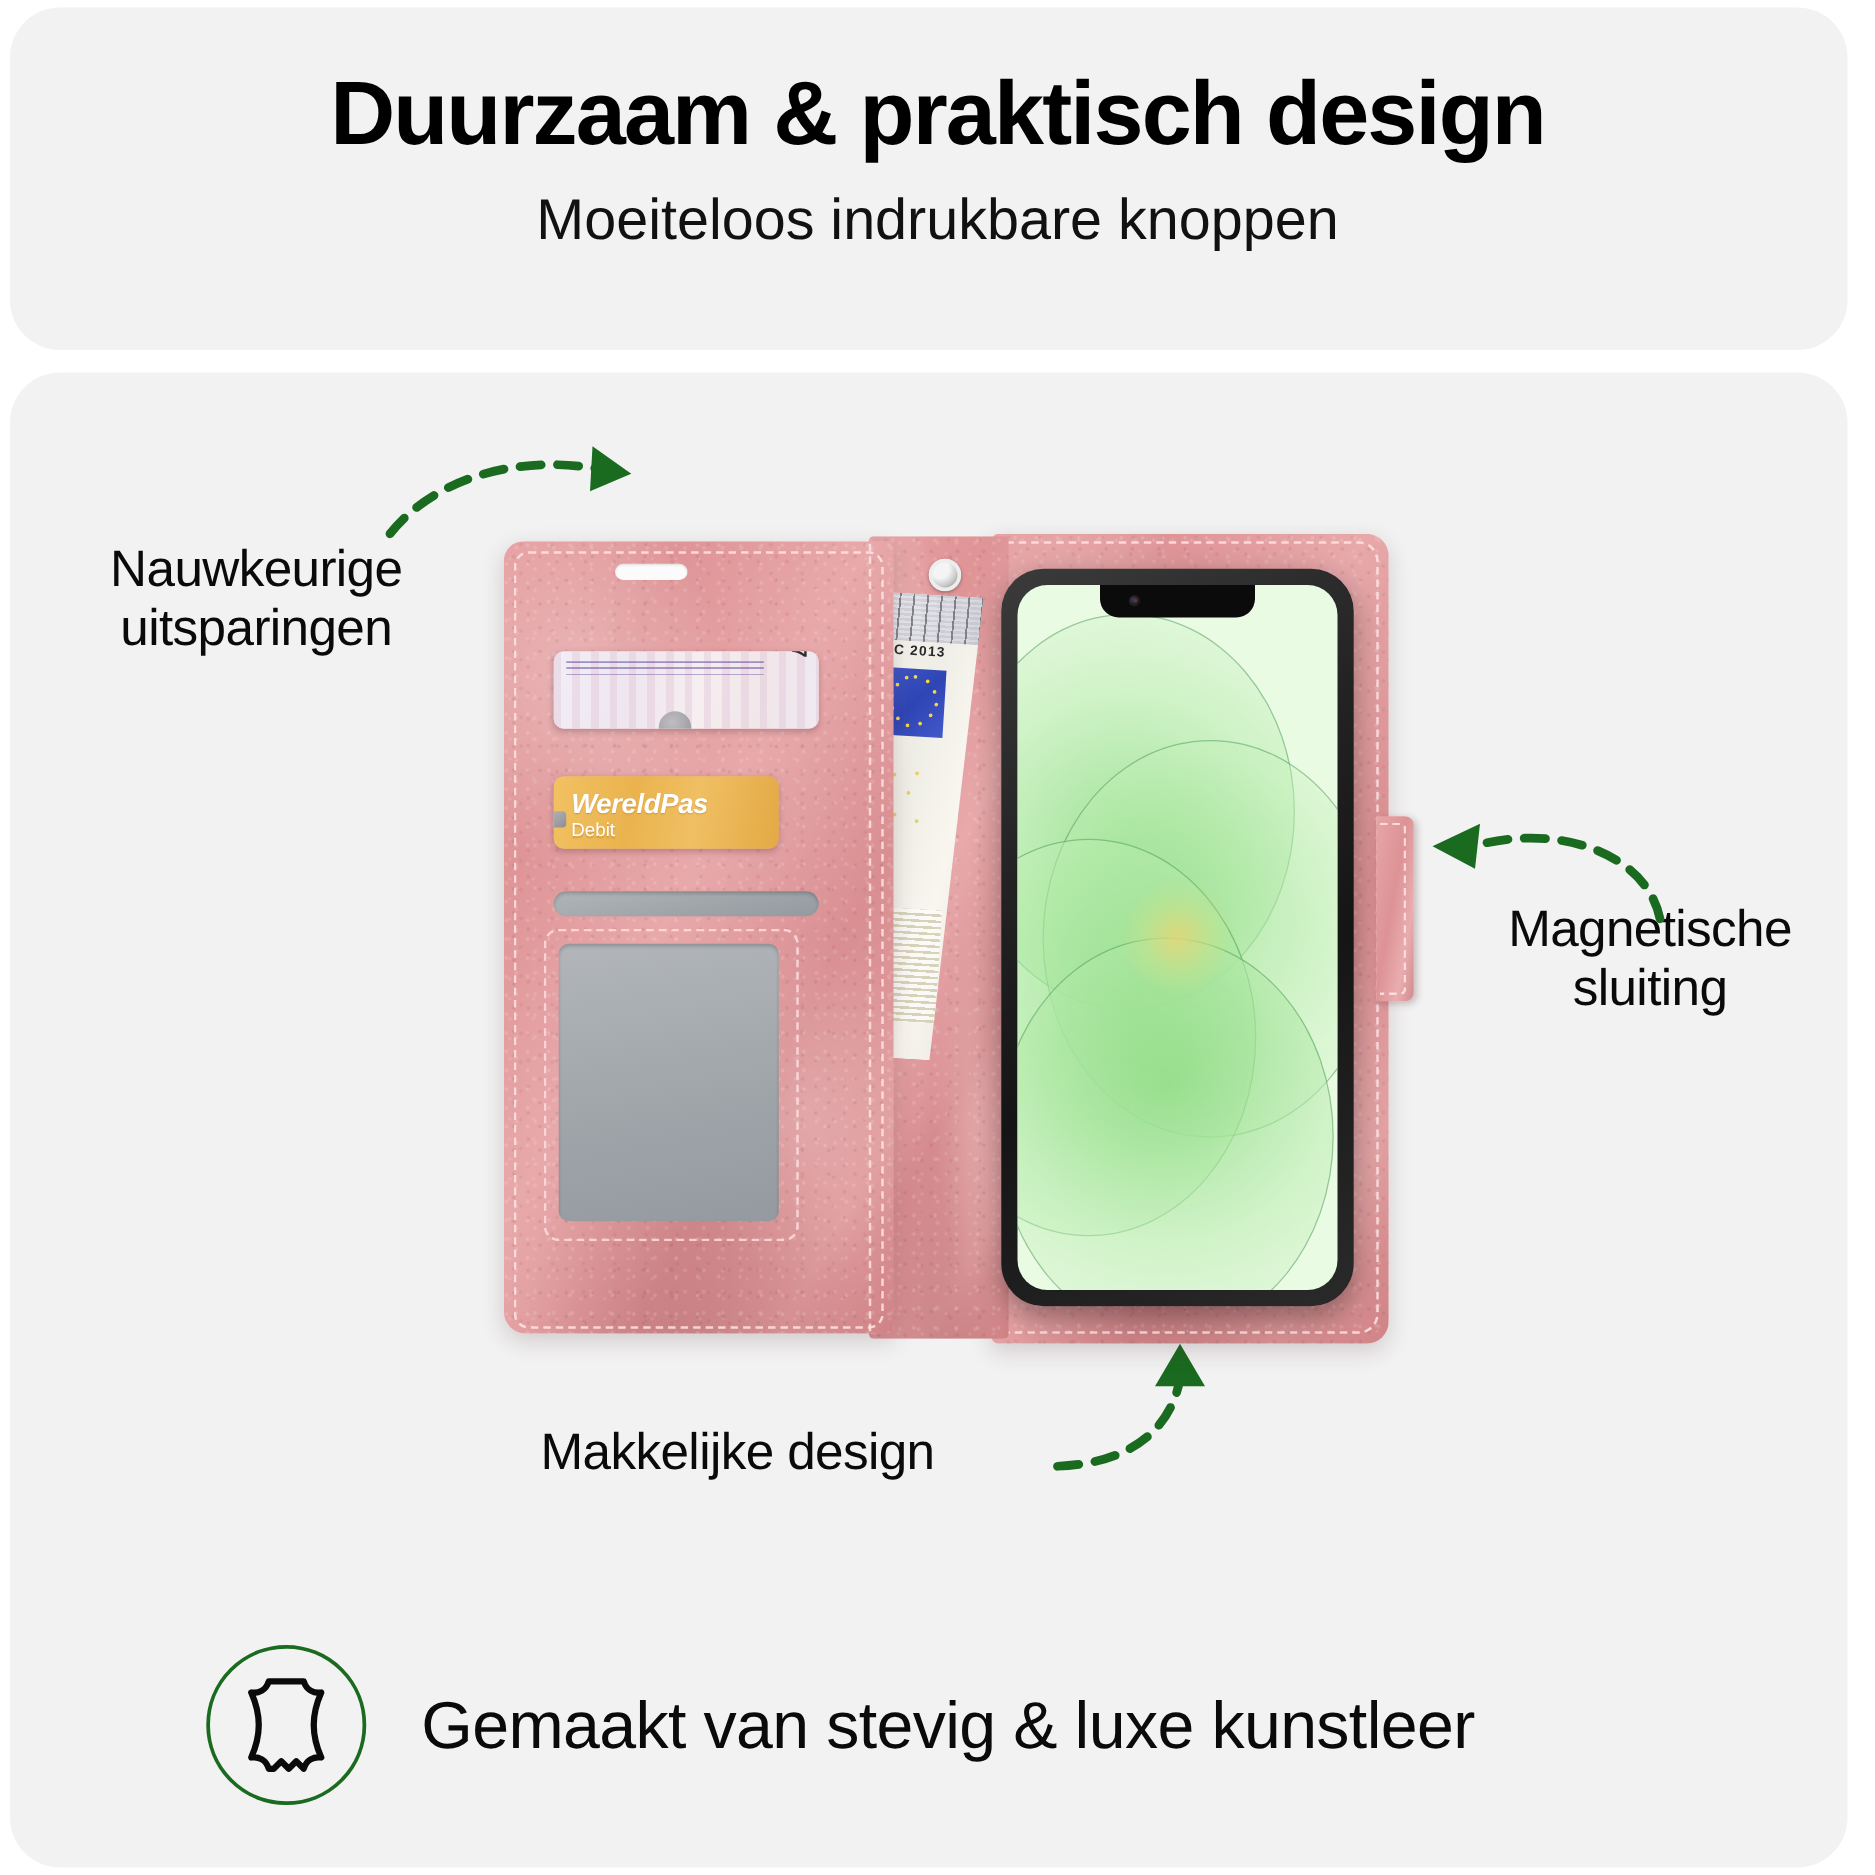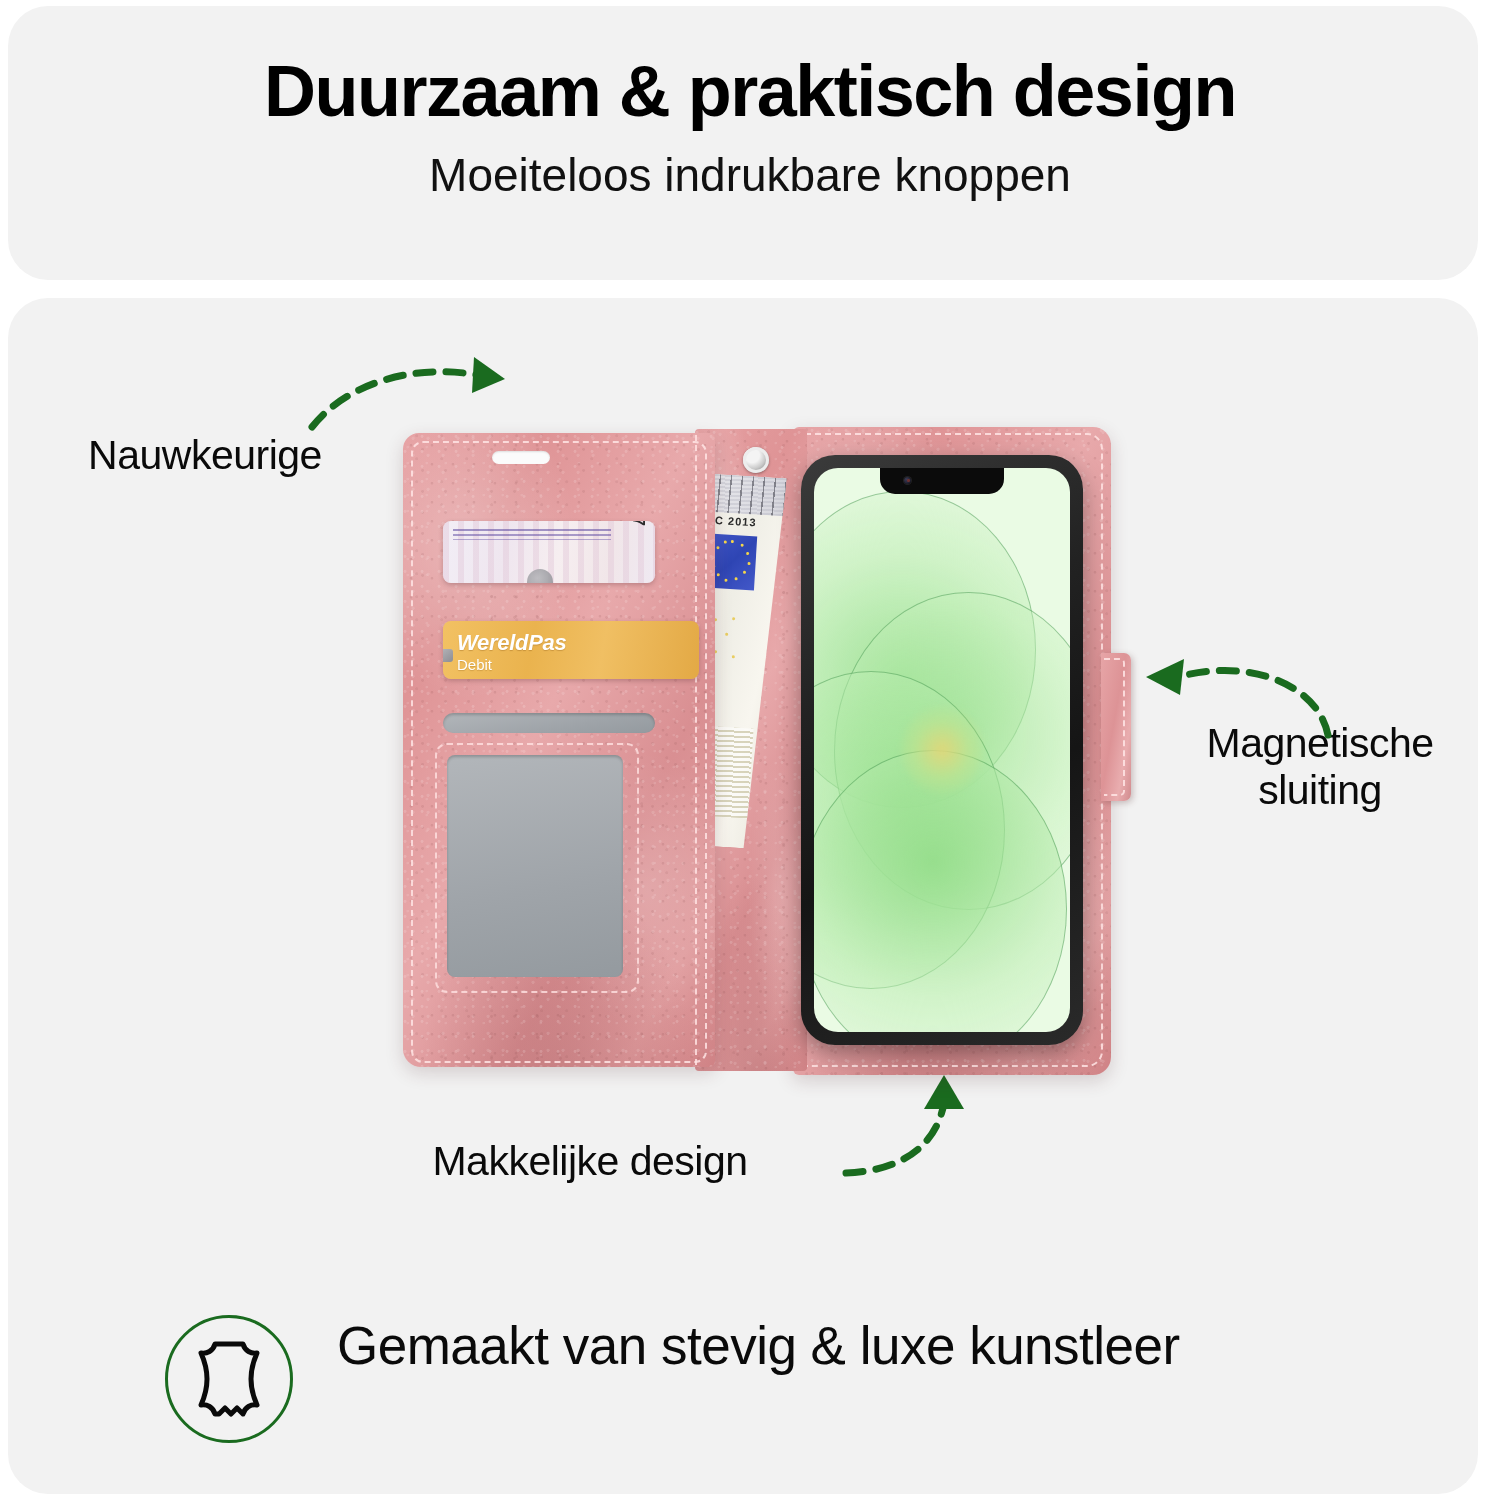--- a/index.html
+++ b/index.html
@@ -408,6 +408,7 @@
 
 <div id="callout-cutouts" class="callout">
   <div>Nauwkeurige</div>
+  <div>uitsparingen</div>
 </div>
 <svg class="arrow-svg" id="arrow-cutouts" width="230" height="80" viewBox="0 0 230 80">
   <path d="M12 72 C 45 30, 110 8, 178 20" fill="none" stroke="#1a6b1f" stroke-width="7" stroke-linecap="round" stroke-dasharray="17 13"></path>

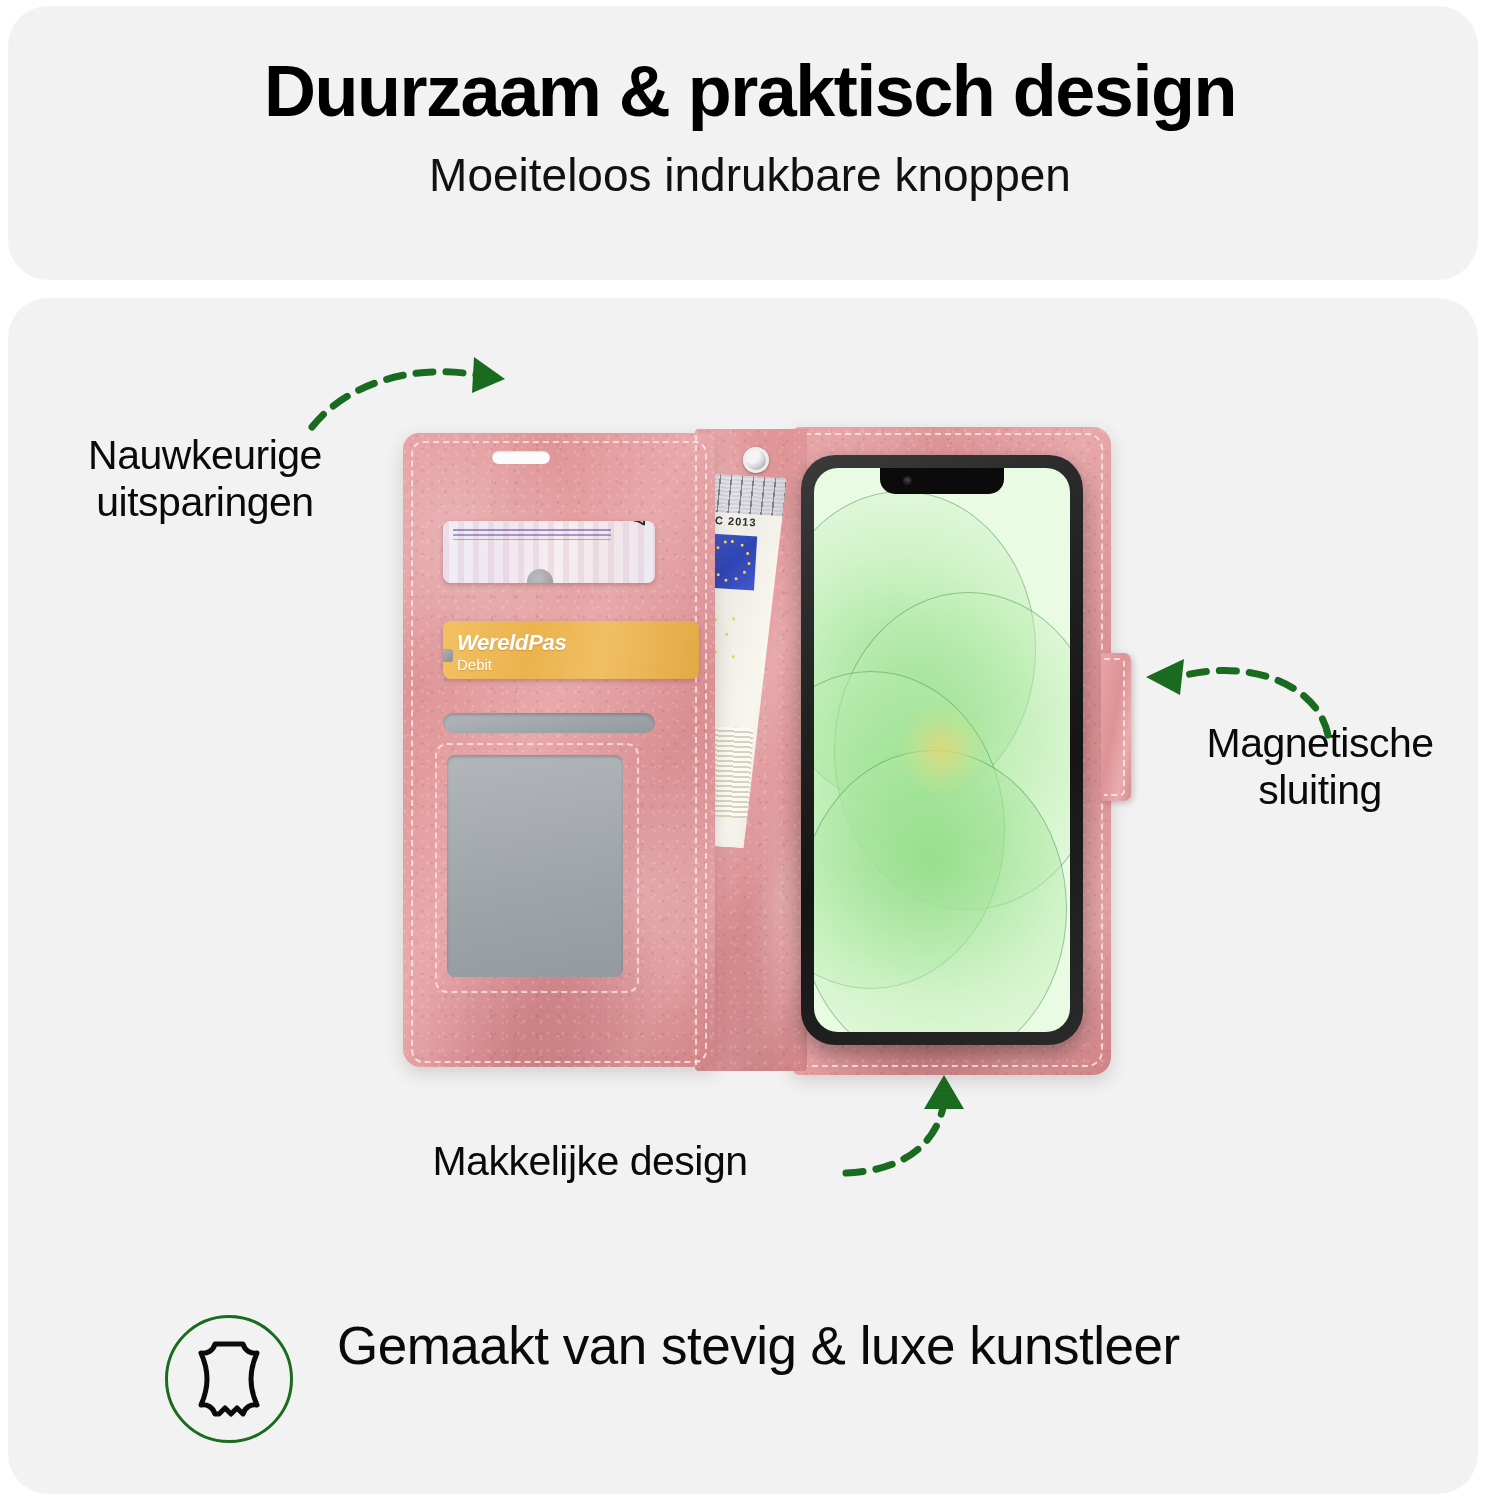--- a/index.html
+++ b/index.html
@@ -198,7 +198,7 @@
 
   #card-debit {
     left: 48px; top: 196px;
-    width: 256px; height: 58px;
+    width: 180px; height: 58px;
     background: linear-gradient(100deg, #f2c163 0%, #eab34e 35%, #f0bf63 62%, #e3a945 100%);
   }
   #card-debit .brand {

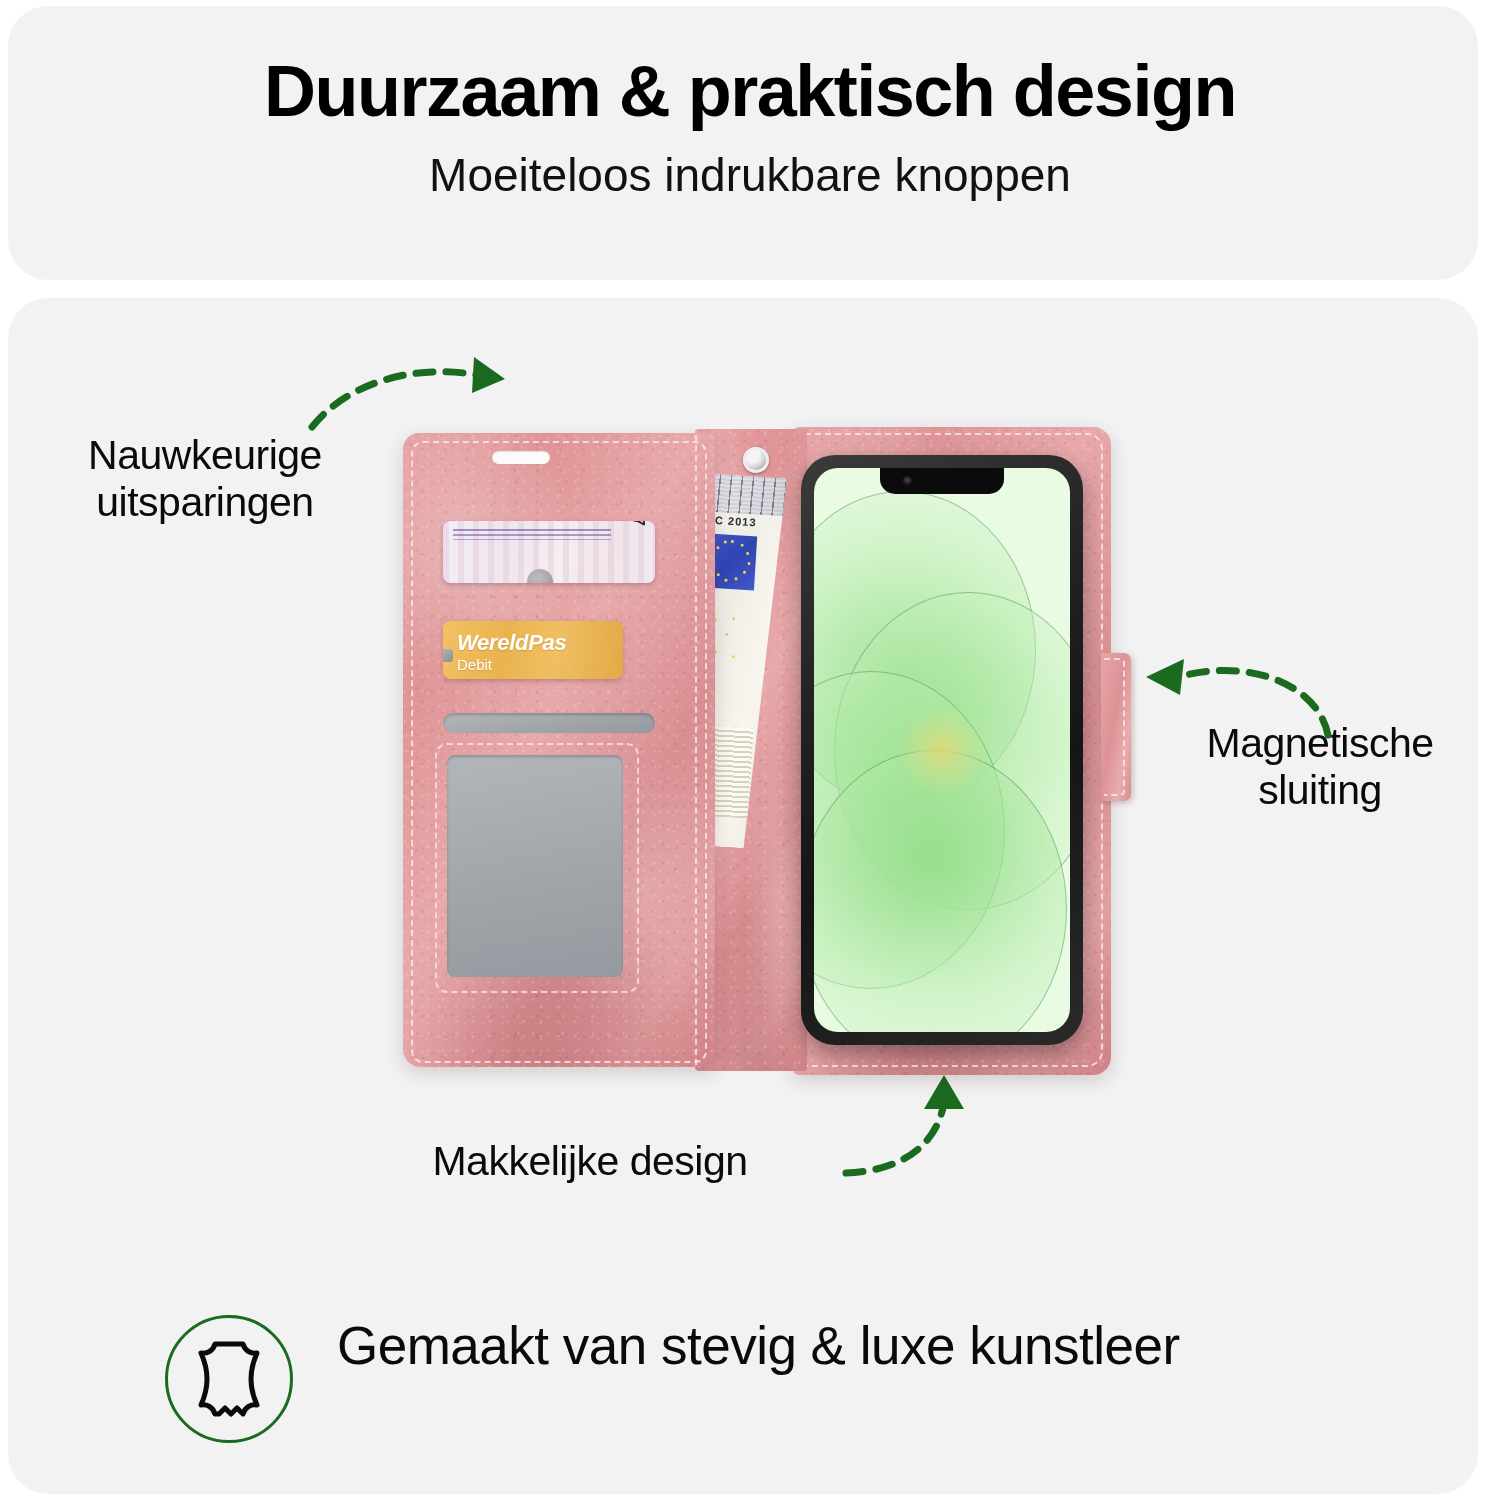--- a/index.html
+++ b/index.html
@@ -378,6 +378,7 @@
     left: 165px; top: 1315px;
     width: 1200px; height: 130px;
     display: flex;
+    align-items: center;
     gap: 44px;
   }
   #leather-icon-circle {

